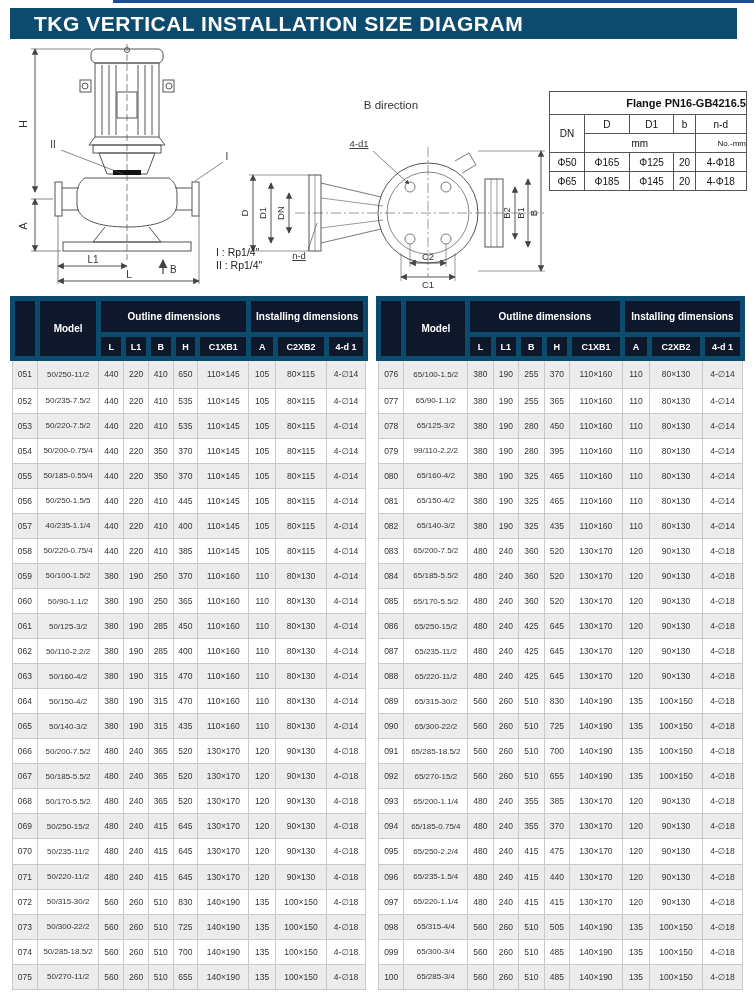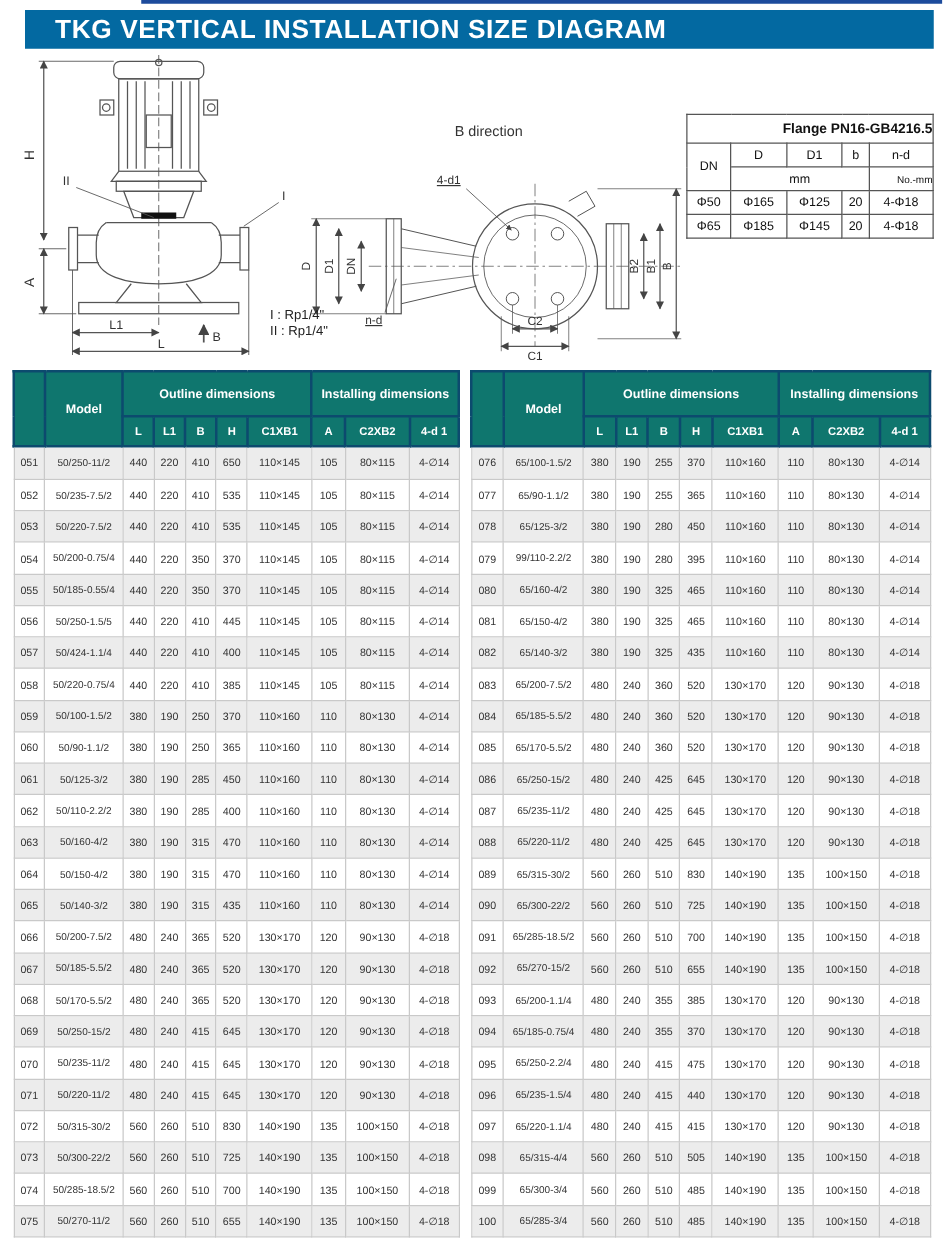--- a/index.html
+++ b/index.html
@@ -6,7 +6,7 @@
   .page{position:relative;width:754px;height:1000px;background:#fff;
         font-family:"Liberation Sans",sans-serif;overflow:hidden;color:#333;}
   .topstrip{position:absolute;left:113px;top:0;width:641px;height:3px;background:#1d4b9c;}
-  .titlebar{position:absolute;left:20px;top:8px;width:727px;height:31px;background:#0369a1;
+  .titlebar{position:absolute;left:10px;top:8px;width:727px;height:31px;background:#0c4a6e;
             color:#fff;display:flex;align-items:center;box-sizing:border-box;padding-left:24px;
             font-size:21px;font-weight:bold;letter-spacing:.5px;}
   svg{position:absolute;}

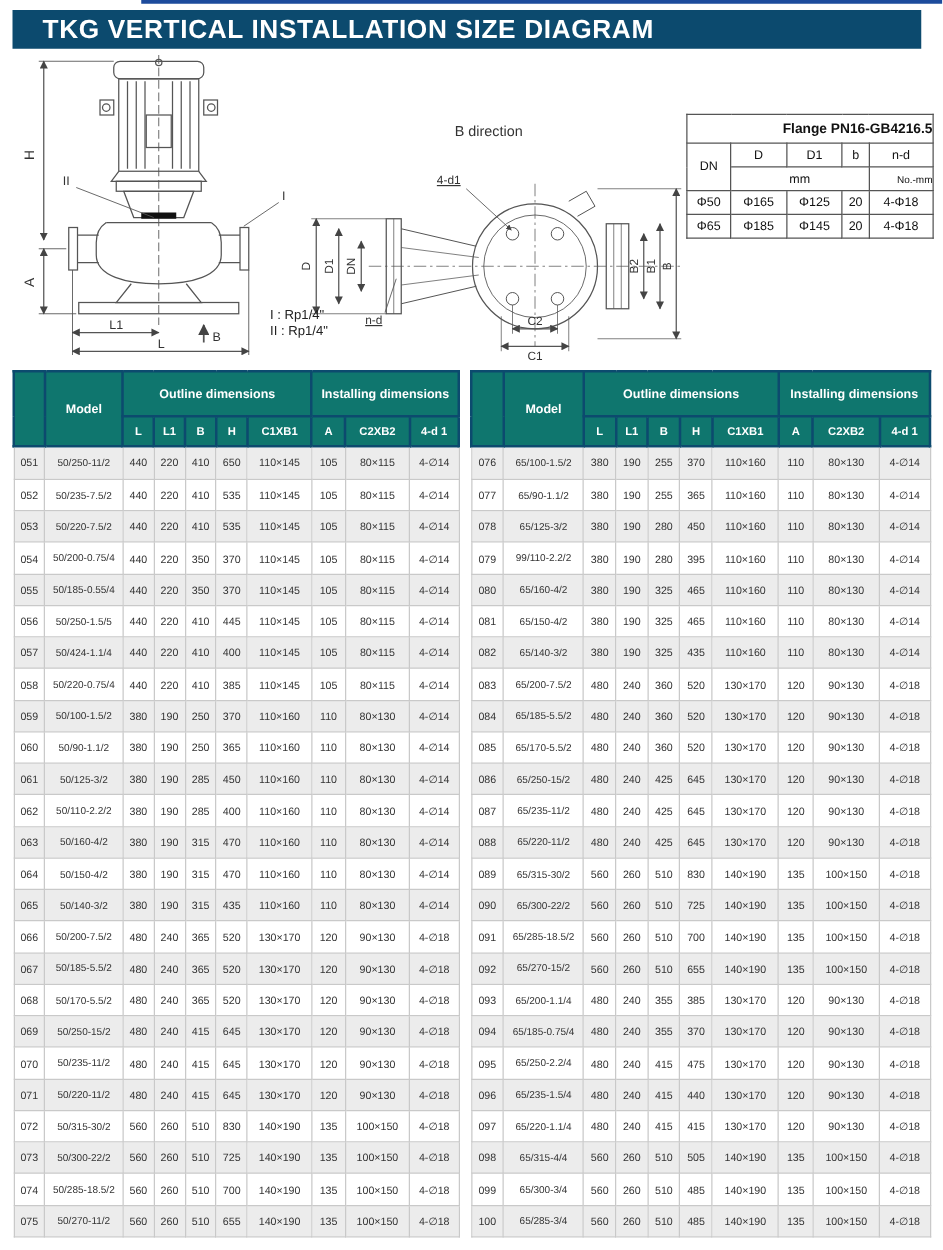--- a/index.html
+++ b/index.html
@@ -26,7 +26,7 @@
   .tbl-right{left:376px;width:369px;}
   table.dim{width:100%;height:694px;border-collapse:collapse;table-layout:fixed;
             font-size:8.5px;color:#333;}
-  .dim th{background:#0f766e;color:#fff;font-weight:bold;border:2px solid #0c4a6e;padding:0;}
+  .dim th{background:#0f172a;color:#fff;font-weight:bold;border:5px solid #0c4a6e;padding:0;}
   .dim thead tr.h1{height:36px;}
   .dim thead tr.h1 th{font-size:10px;font-weight:bold;}
   .dim thead tr.h2{height:24px;}

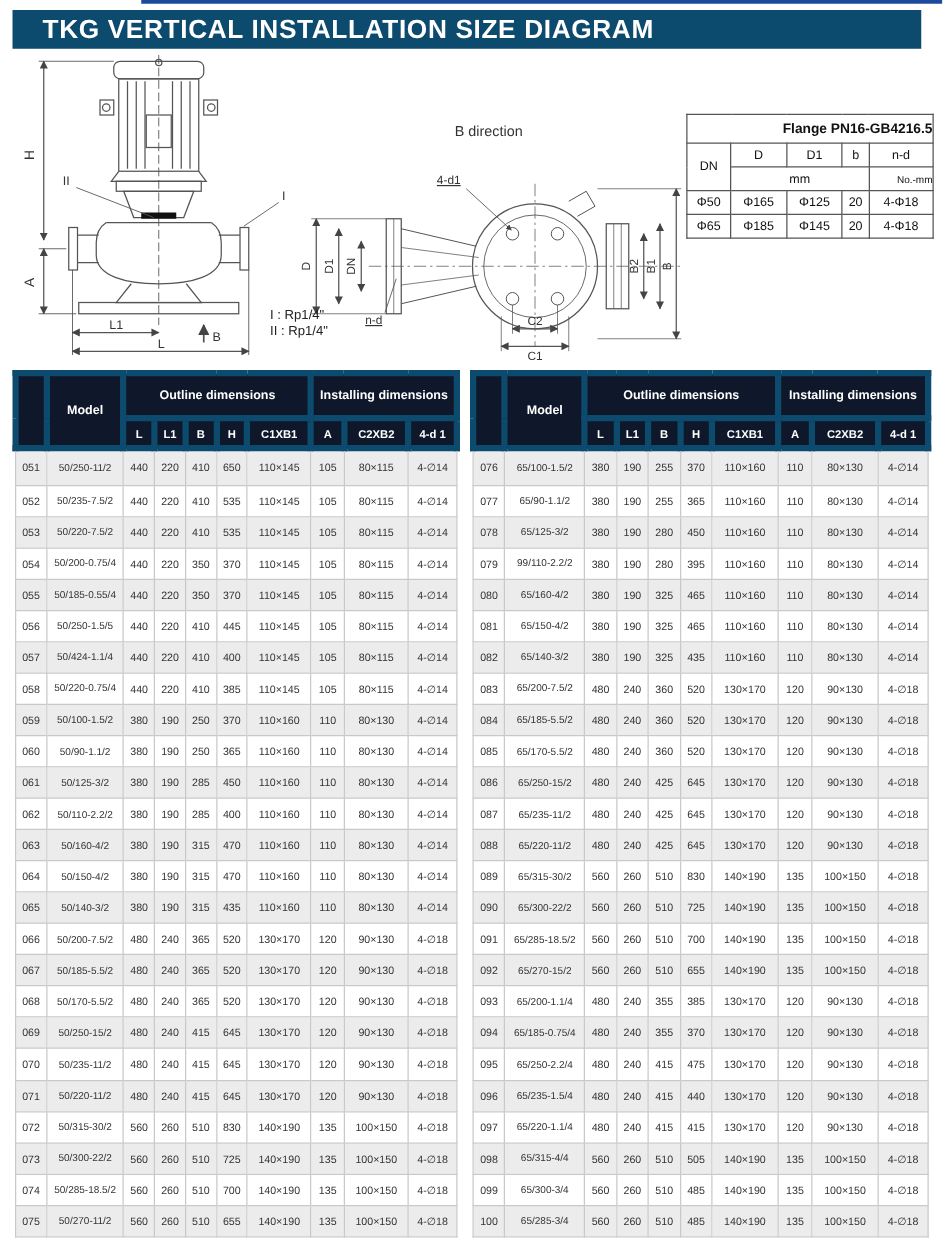--- a/index.html
+++ b/index.html
@@ -326,7 +326,7 @@
           </tr>
           <tr>
             <td>057</td>
-            <td>50/424-1.1/4</td>
+            <td>40/235-1.1/4</td>
             <td>440</td>
             <td>220</td>
             <td>410</td>

